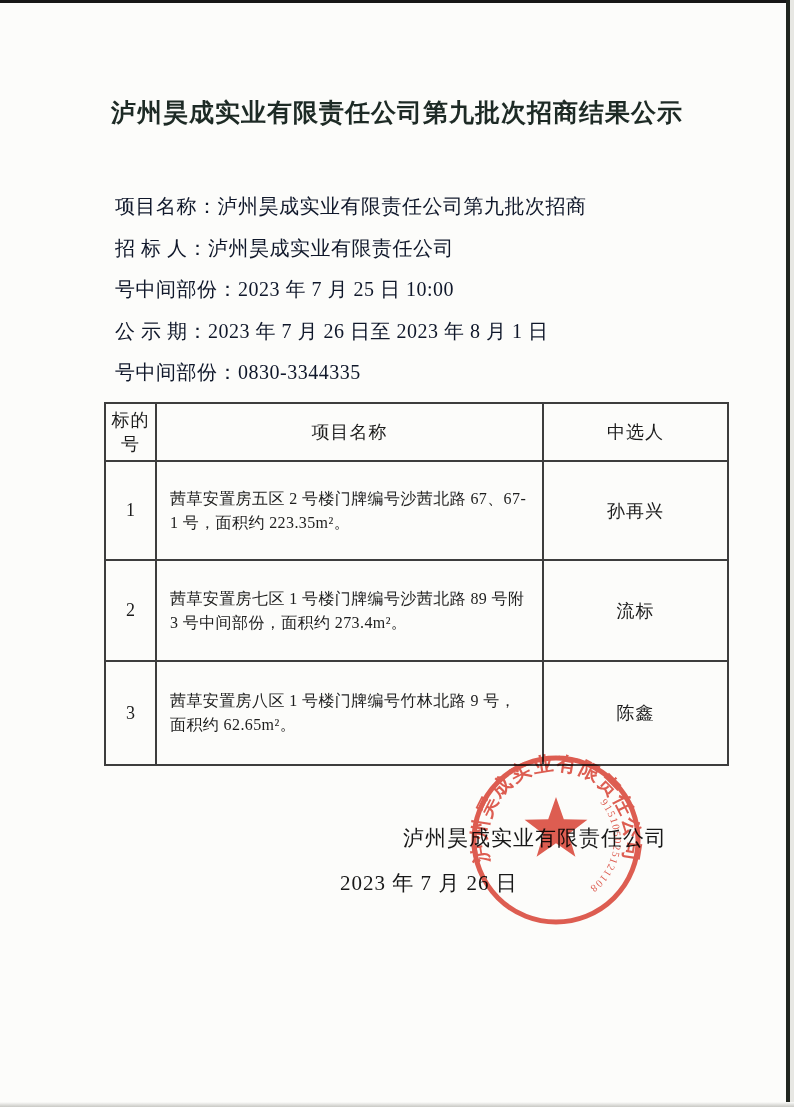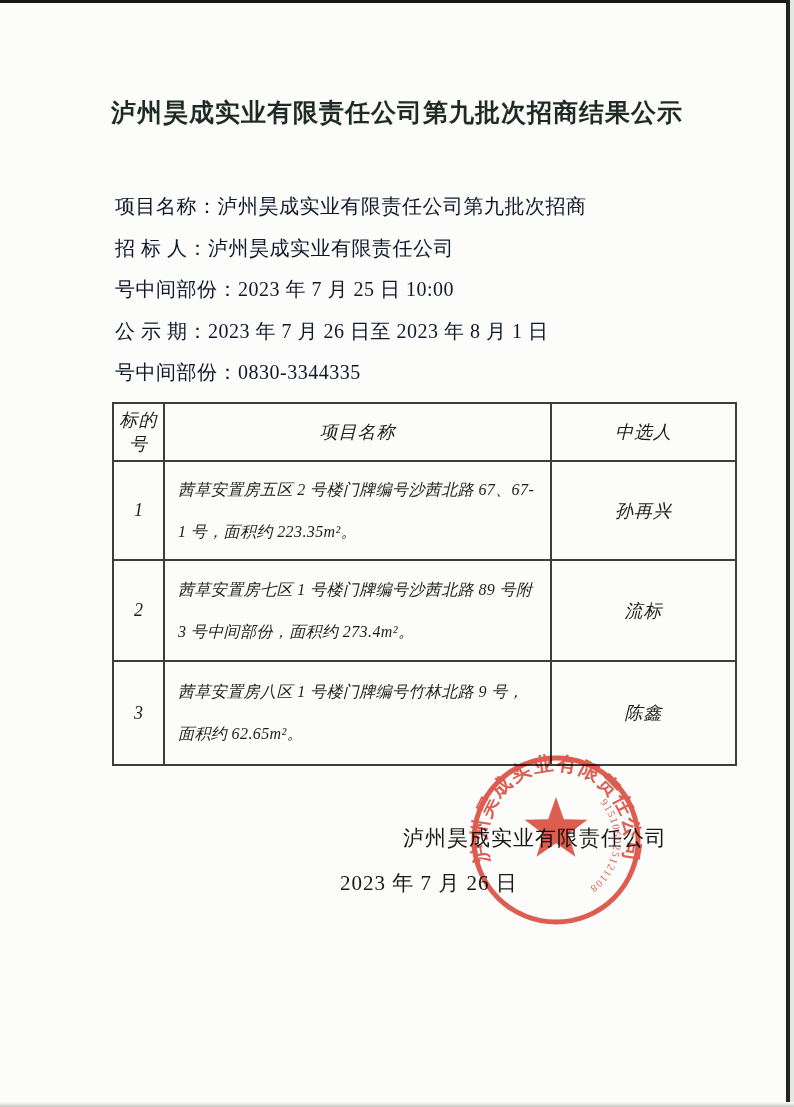--- a/index.html
+++ b/index.html
@@ -22,9 +22,9 @@
   .meta-label{letter-spacing:.5px;}
   .meta-value{letter-spacing:.5px;}
   table.results{
-    position:absolute;top:402px;left:112px;width:623px;
+    position:absolute;top:402px;left:104px;width:623px;
     border-collapse:collapse;table-layout:fixed;
-    font-size:16px;color:#1d1d1d;font-style:italic;
+    font-size:16px;color:#1d1d1d;
   }
   table.results col.c-no{width:51px;}
   table.results col.c-subject{width:387px;}

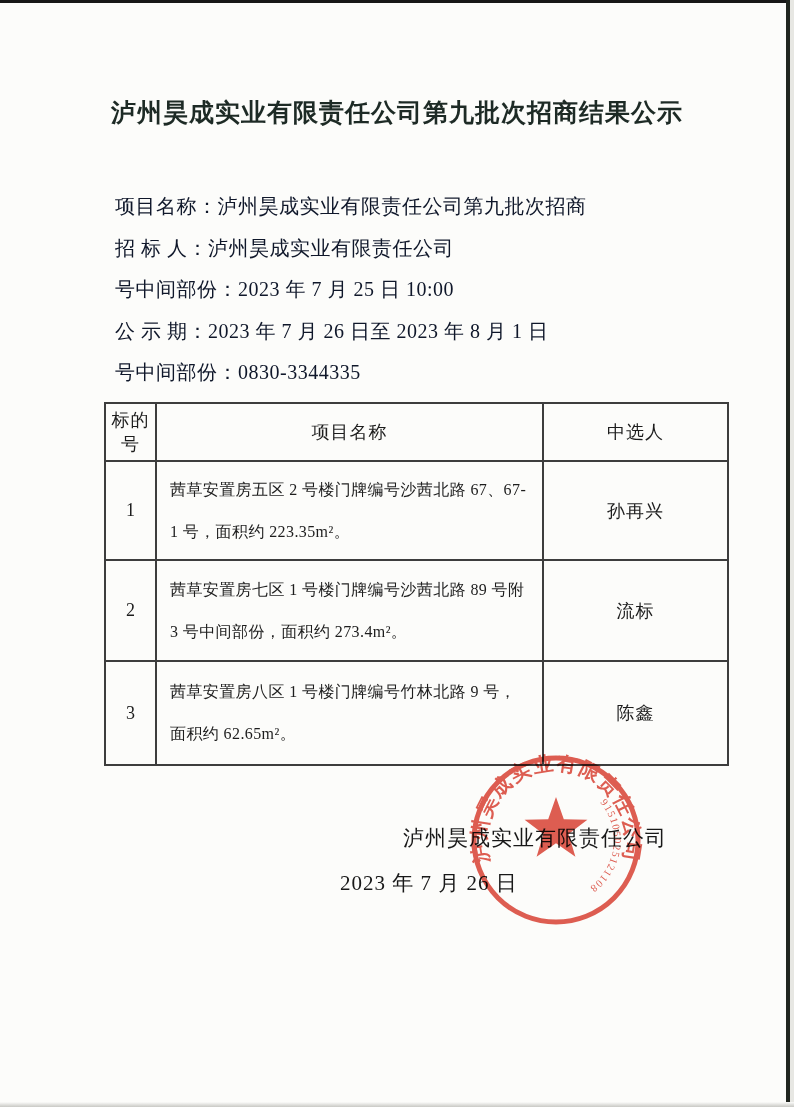--- a/index.html
+++ b/index.html
@@ -34,7 +34,7 @@
   }
   table.results th{height:54px;font-size:18px;letter-spacing:1px;}
   td.cell-no{text-align:center;font-size:18px;}
-  td.cell-subject{padding:6px 13px;line-height:42px;letter-spacing:.4px;text-align:left;}
+  td.cell-subject{padding:6px 13px;line-height:24px;letter-spacing:.4px;text-align:left;}
   td.cell-winner{text-align:center;font-size:18px;letter-spacing:1px;}
   tr.r1 td{height:85px;}
   tr.r2 td{height:87px;}

